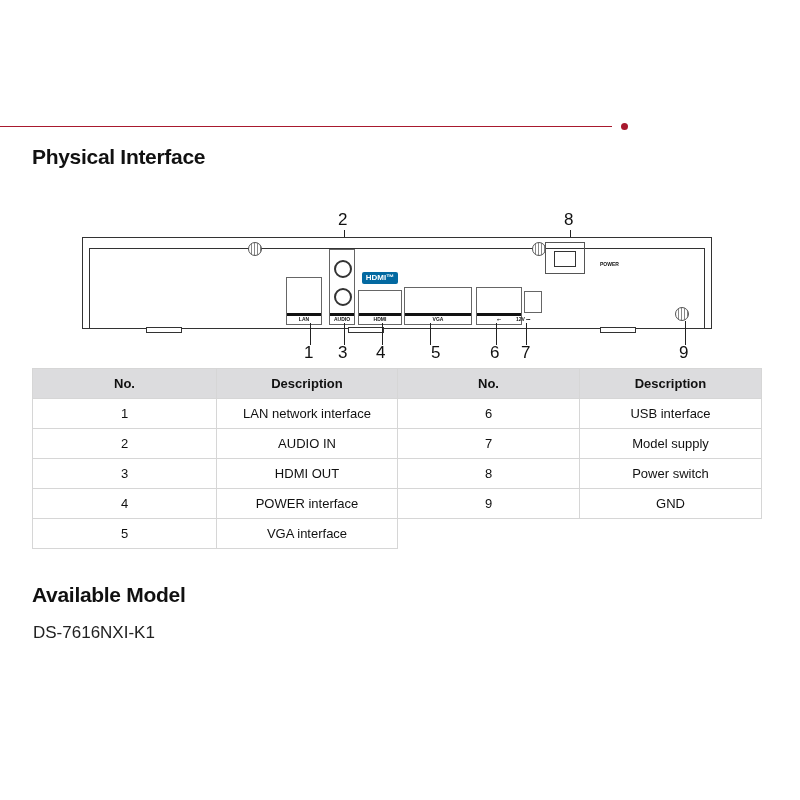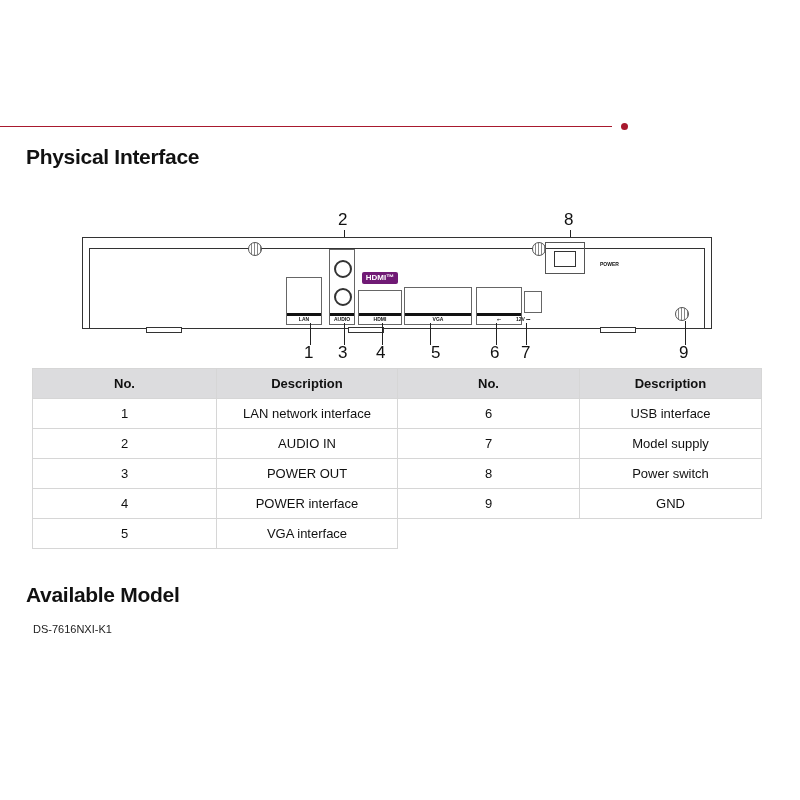--- a/index.html
+++ b/index.html
@@ -6,7 +6,7 @@
   body { width:800px; height:800px; position:relative; overflow:hidden; font-family:"Liberation Sans", sans-serif; color:#111; }
   .rule { position:absolute; left:0; top:126px; width:612px; height:1px; background:#a8192e; }
   .dot { position:absolute; left:621px; top:123px; width:7px; height:7px; border-radius:50%; background:#a8192e; }
-  .h1 { position:absolute; left:26px; font-weight:bold; font-size:21px; letter-spacing:-0.3px; }
+  .h1 { position:absolute; left:32px; font-weight:bold; font-size:21px; letter-spacing:-0.3px; }
   .h1.pi { top:145px; }
   .h1.am { top:583px; }
   .model { position:absolute; left:33px; top:623px; font-size:11px; color:#222; }

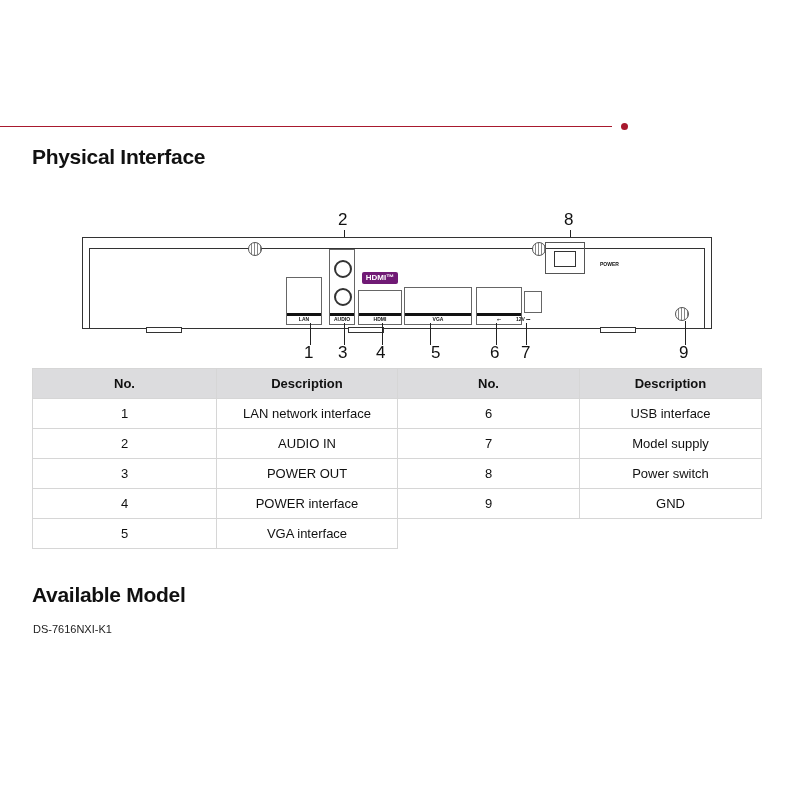--- a/index.html
+++ b/index.html
@@ -20,7 +20,7 @@
   .leader { position:absolute; width:1px; background:#222; }
   .port { position:absolute; border:1px solid #666; background:#fff; }
   .port .lbl { position:absolute; left:0; right:0; bottom:0; height:8px; border-top:3px solid #111; font-size:5px; text-align:center; line-height:7px; font-weight:bold; }
-  .hdmi-logo { position:absolute; left:292px; top:67px; width:36px; height:12px; background:#701a75; color:#fff; font-size:8px; font-weight:bold; text-align:center; line-height:12px; border-radius:2px; }
+  .hdmi-logo { position:absolute; left:292px; top:67px; width:36px; height:12px; background:#0369a1; color:#fff; font-size:8px; font-weight:bold; text-align:center; line-height:12px; border-radius:2px; }
   .switch { position:absolute; left:475px; top:37px; width:38px; height:30px; border:1px solid #555; }
   .switch .rocker { position:absolute; left:8px; top:8px; width:20px; height:14px; border:1px solid #333; }
   .pwr-text { position:absolute; left:530px; top:56px; font-size:5px; font-weight:bold; }

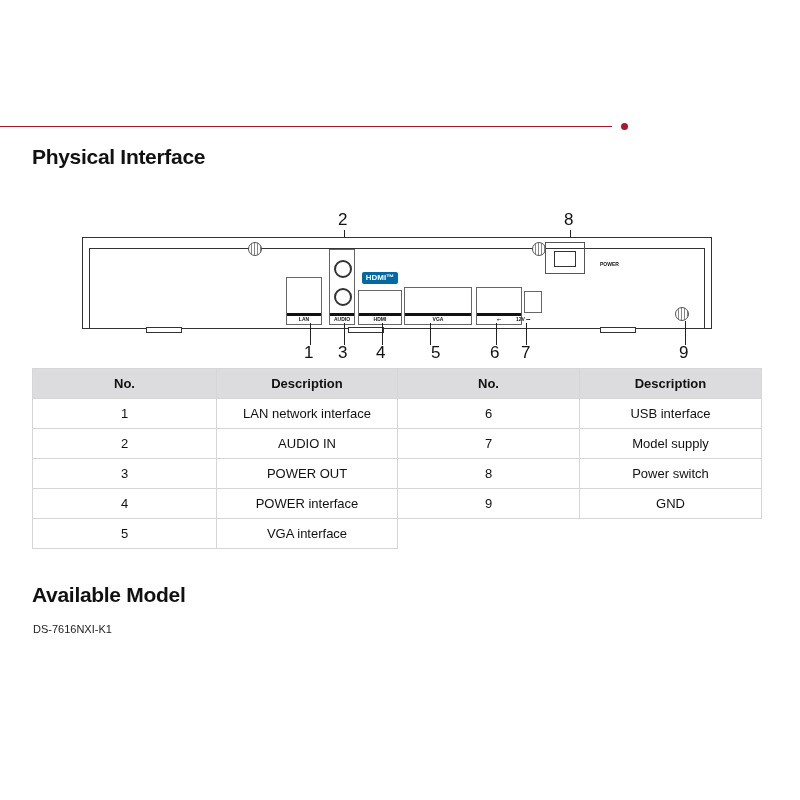--- a/index.html
+++ b/index.html
@@ -120,7 +120,7 @@
     </tr>
     <tr>
       <td>3</td>
-      <td>POWER OUT</td>
+      <td>HDMI OUT</td>
       <td>8</td>
       <td>Power switch</td>
     </tr>

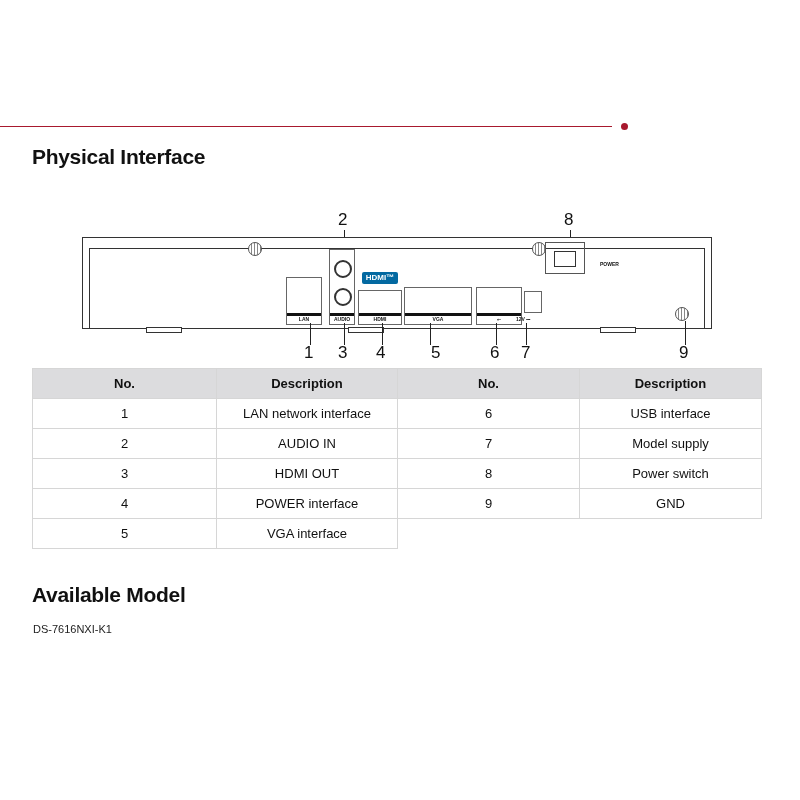--- a/index.html
+++ b/index.html
@@ -9,7 +9,7 @@
   .h1 { position:absolute; left:32px; font-weight:bold; font-size:21px; letter-spacing:-0.3px; }
   .h1.pi { top:145px; }
   .h1.am { top:583px; }
-  .model { position:absolute; left:33px; top:623px; font-size:11px; color:#222; }
+  .model { position:absolute; left:33px; top:623px; font-size:17px; color:#222; }
 
   .diagram { position:absolute; left:70px; top:205px; width:660px; height:165px; }
   .chassis { position:absolute; left:12px; top:32px; width:628px; height:90px; border:1.5px solid #333; background:#fff; }

